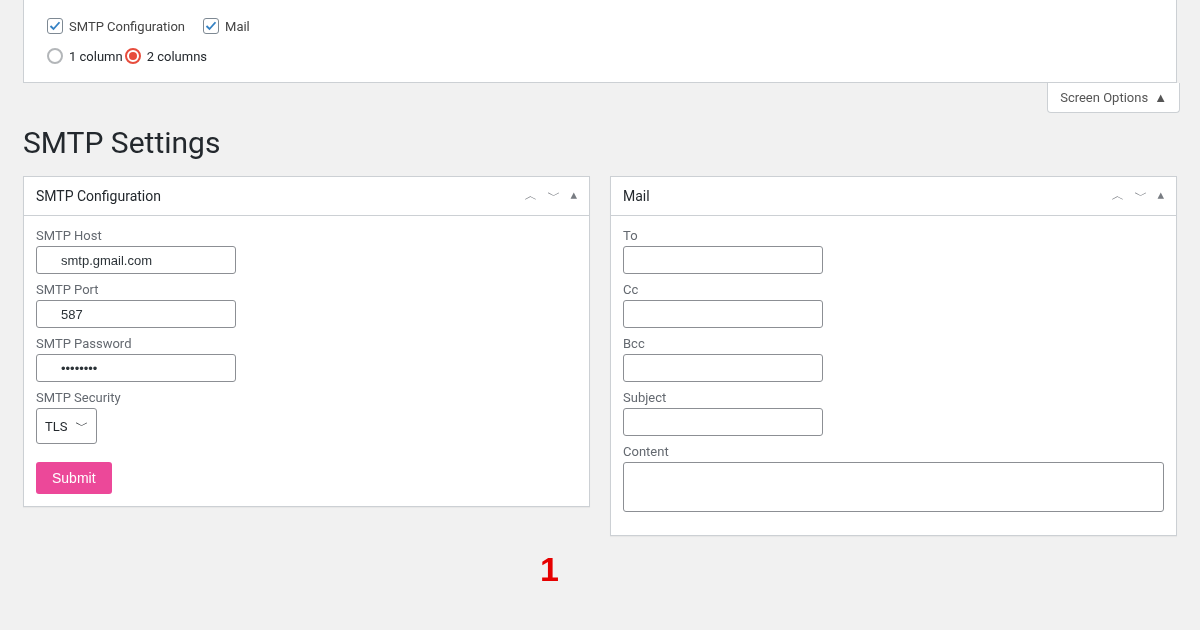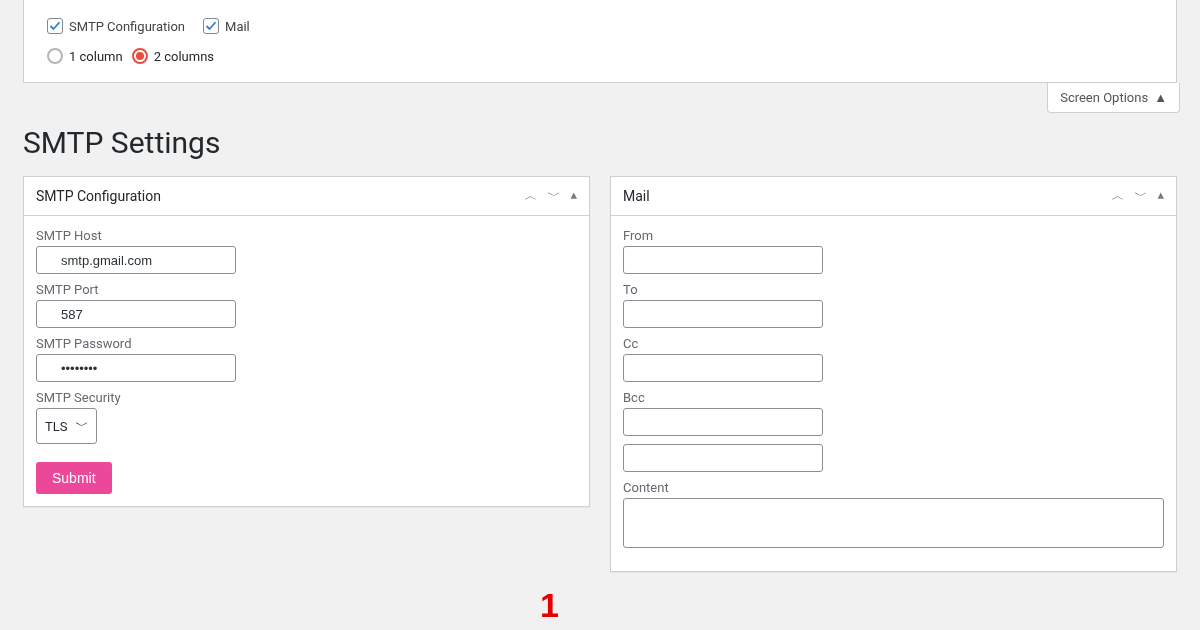--- a/index.html
+++ b/index.html
@@ -52,7 +52,7 @@
     }
     .radio-row {
       display: flex;
-      gap: 9px;
+      gap: 2px;
       align-items: center;
     }
     .radio-wrap {

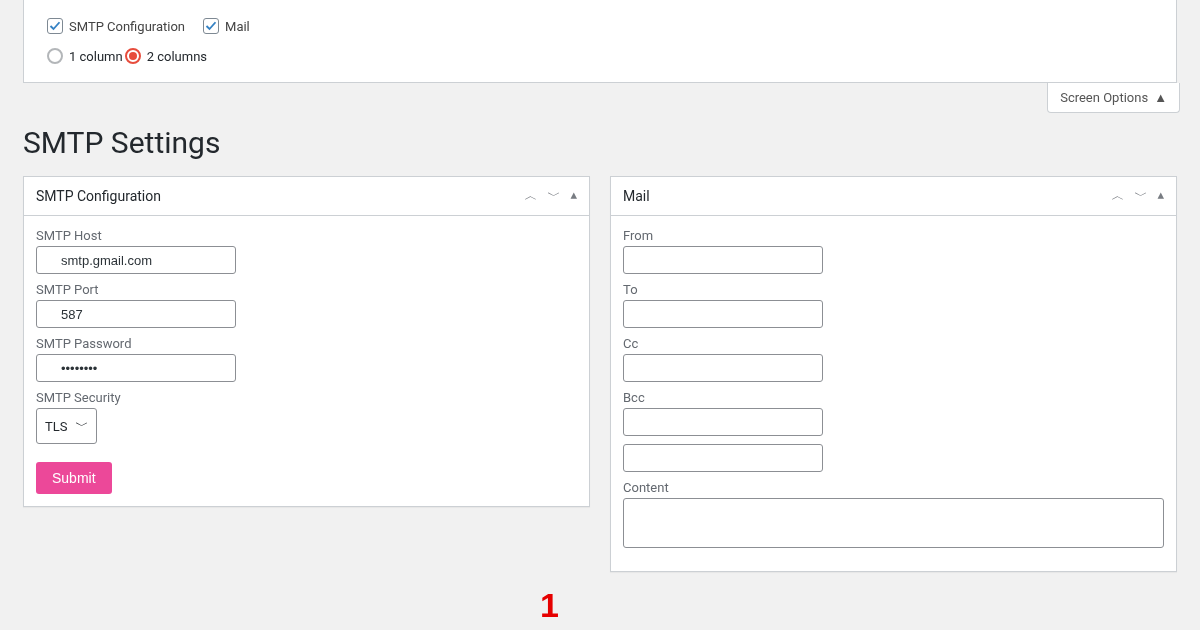--- a/index.html
+++ b/index.html
@@ -277,10 +277,6 @@
       </div>
       <div class="postbox-body">
         <div class="field-group">
-          <label class="field-label">From</label>
-          <input class="text-input" style="">
-        </div>
-        <div class="field-group">
           <label class="field-label">To</label>
           <input class="text-input" style="">
         </div>

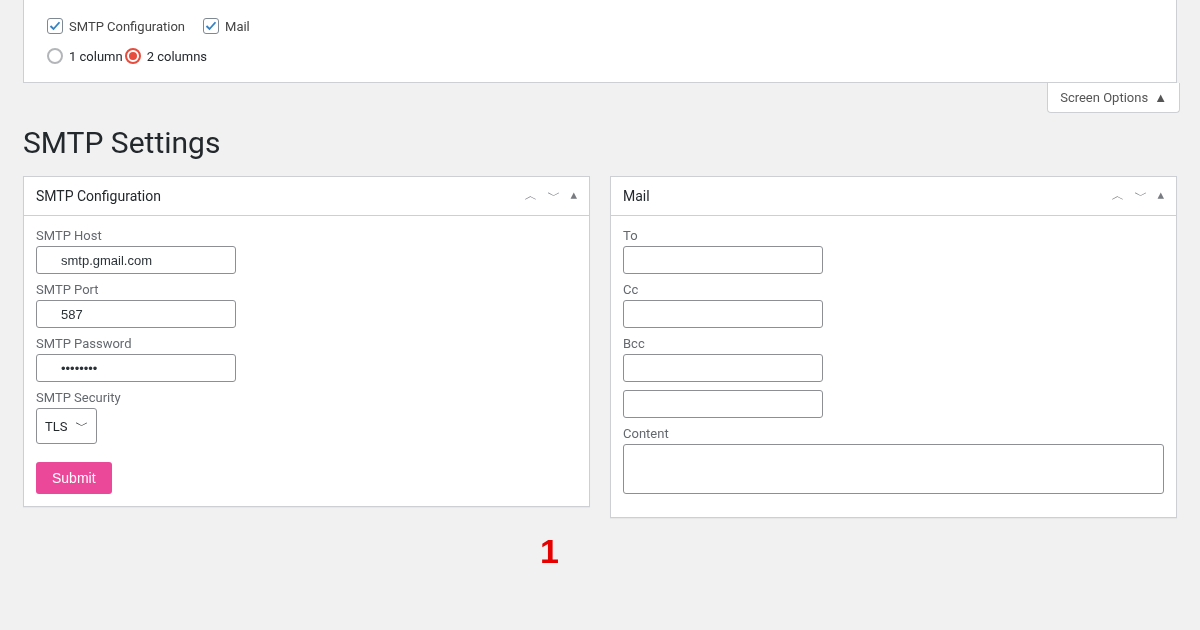--- a/index.html
+++ b/index.html
@@ -289,6 +289,7 @@
           <input class="text-input" style="">
         </div>
         <div class="field-group">
+          <label class="field-label">Subject</label>
           <input class="text-input" style="">
         </div>
         <div class="field-group">

